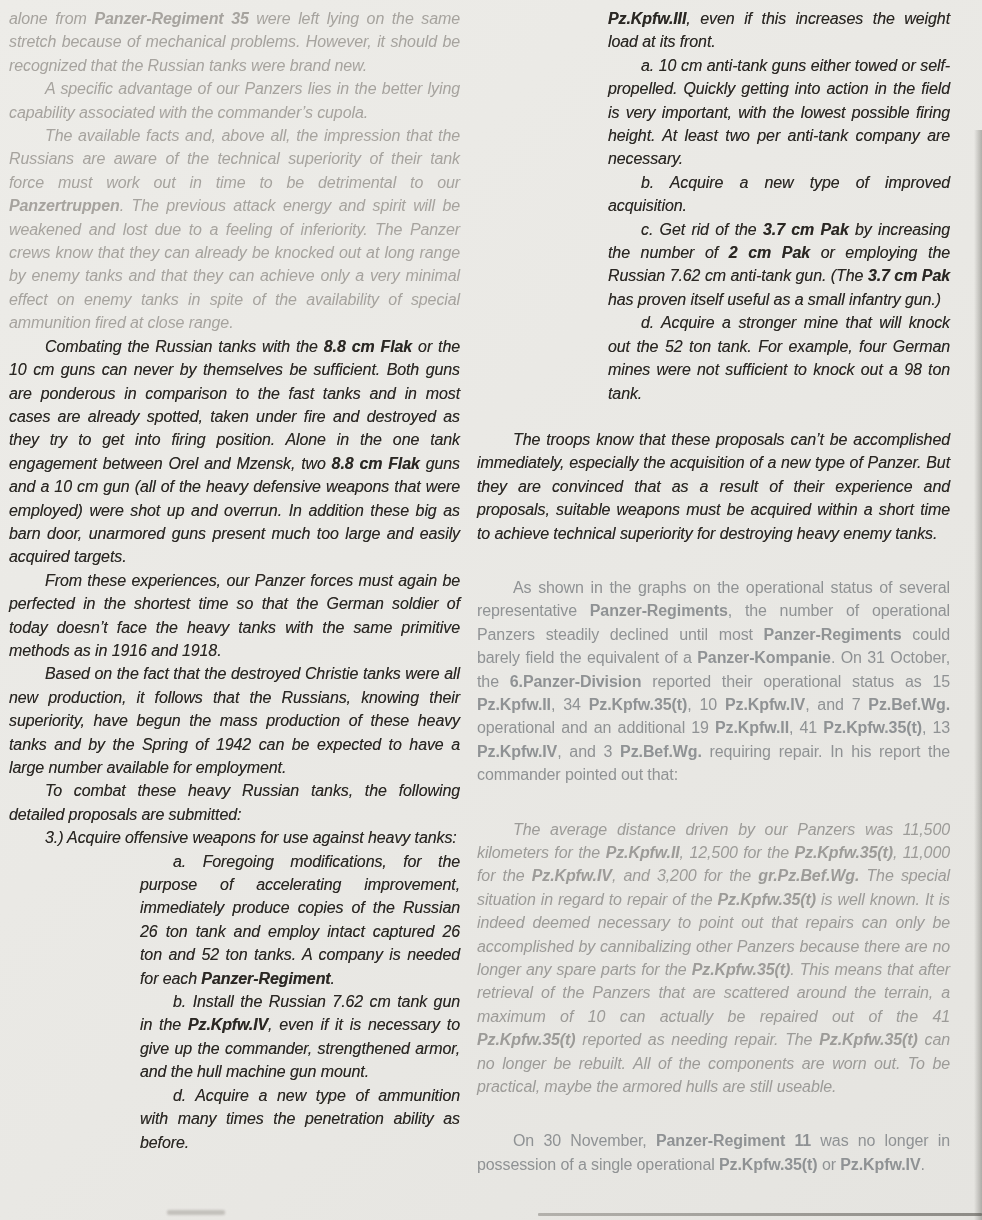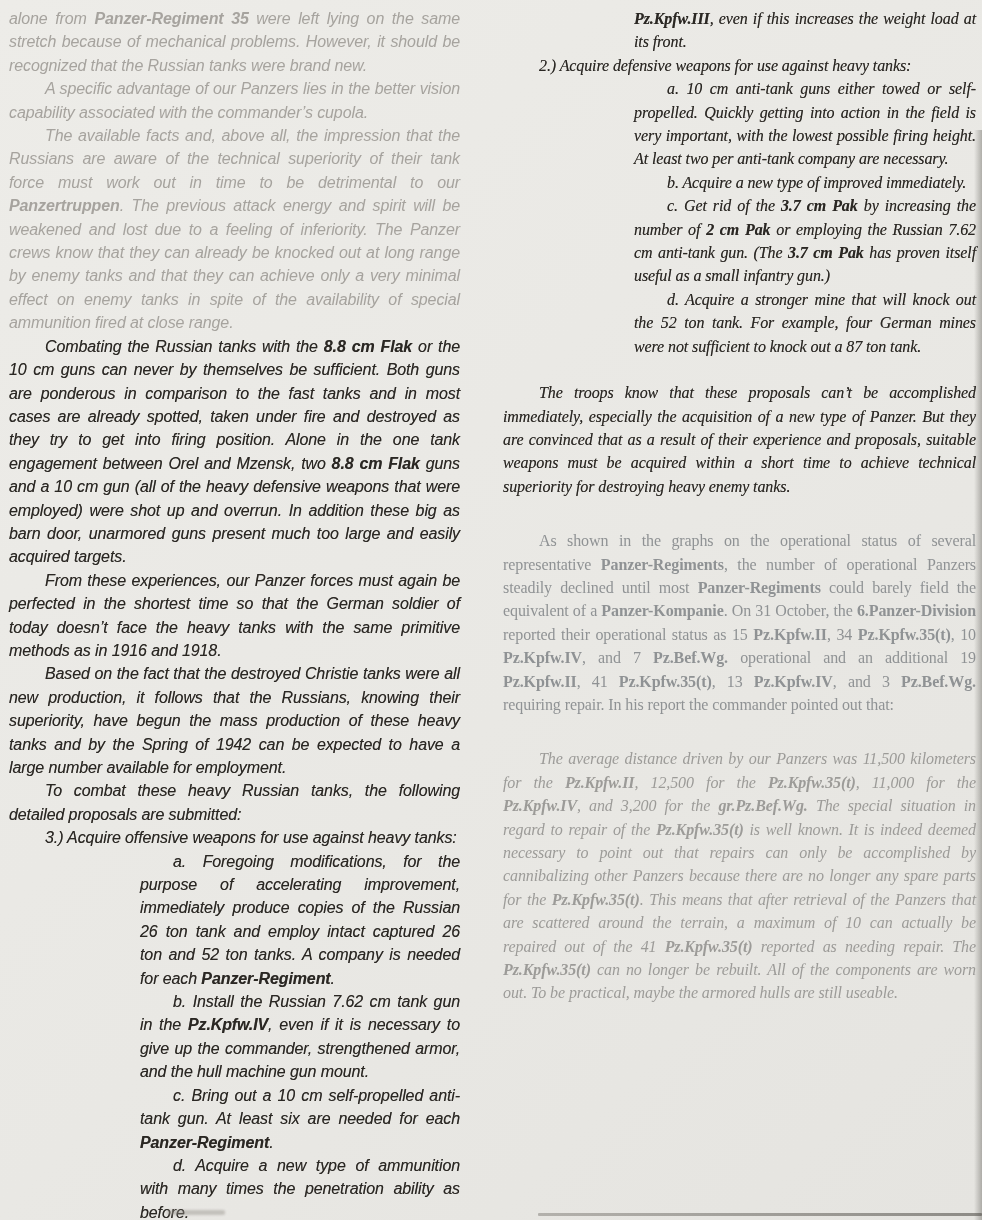--- a/index.html
+++ b/index.html
@@ -18,7 +18,7 @@
     font-size:16px; line-height:23.4px; letter-spacing:-0.1px;
   }
   .col-left  { left:9px;  width:451px; }
-  .col-right { left:503px; width:473px;font-family:Liberation Serif, serif; }
+  .col-right { left:477px; width:473px; }
 
   .para { margin:0; text-align:justify; text-indent:36px; }
   .para.noind { text-indent:0; }

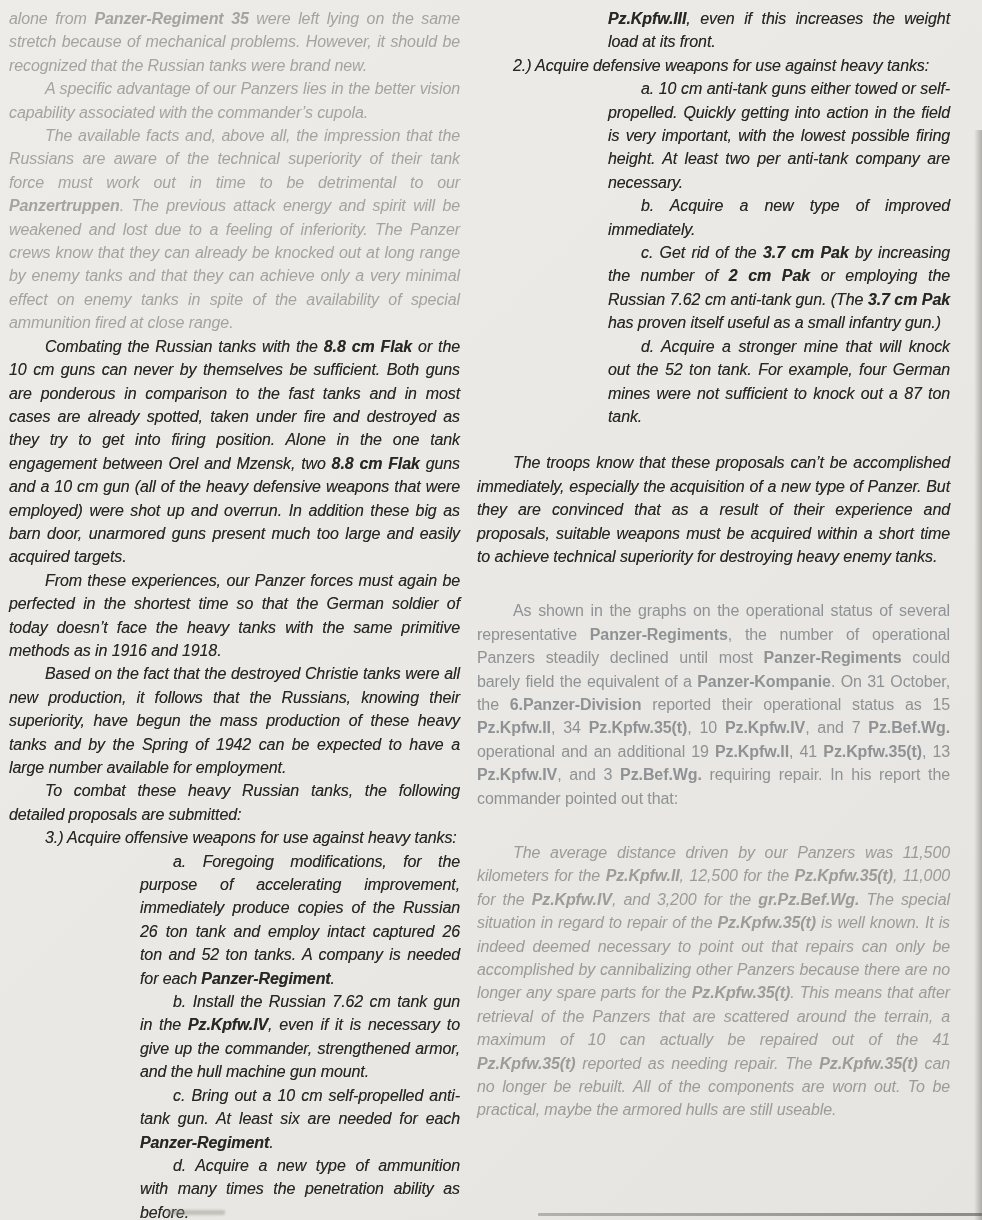--- a/index.html
+++ b/index.html
@@ -68,7 +68,6 @@
     </div>
   <div class="col col-right">
       <p class="para s-dark sub noind"><b>Pz.Kpfw.III</b>, even if this increases the weight load at its front.</p>
-      <p class="para s-dark">2.) Acquire defensive weapons for use against heavy tanks:</p>
       <p class="para s-dark sub">a. 10 cm anti-tank guns either towed or self-propelled. Quickly getting into action in the field is very important, with the lowest possible firing height. At least two per anti-tank company are necessary.</p>
       <p class="para s-dark sub">b. Acquire a new type of improved immediately.</p>
       <p class="para s-dark sub">c. Get rid of the <b>3.7 cm Pak</b> by increasing the number of <b>2 cm Pak</b> or employing the Russian 7.62 cm anti-tank gun. (The <b>3.7 cm Pak</b> has proven itself useful as a small infantry gun.)</p>

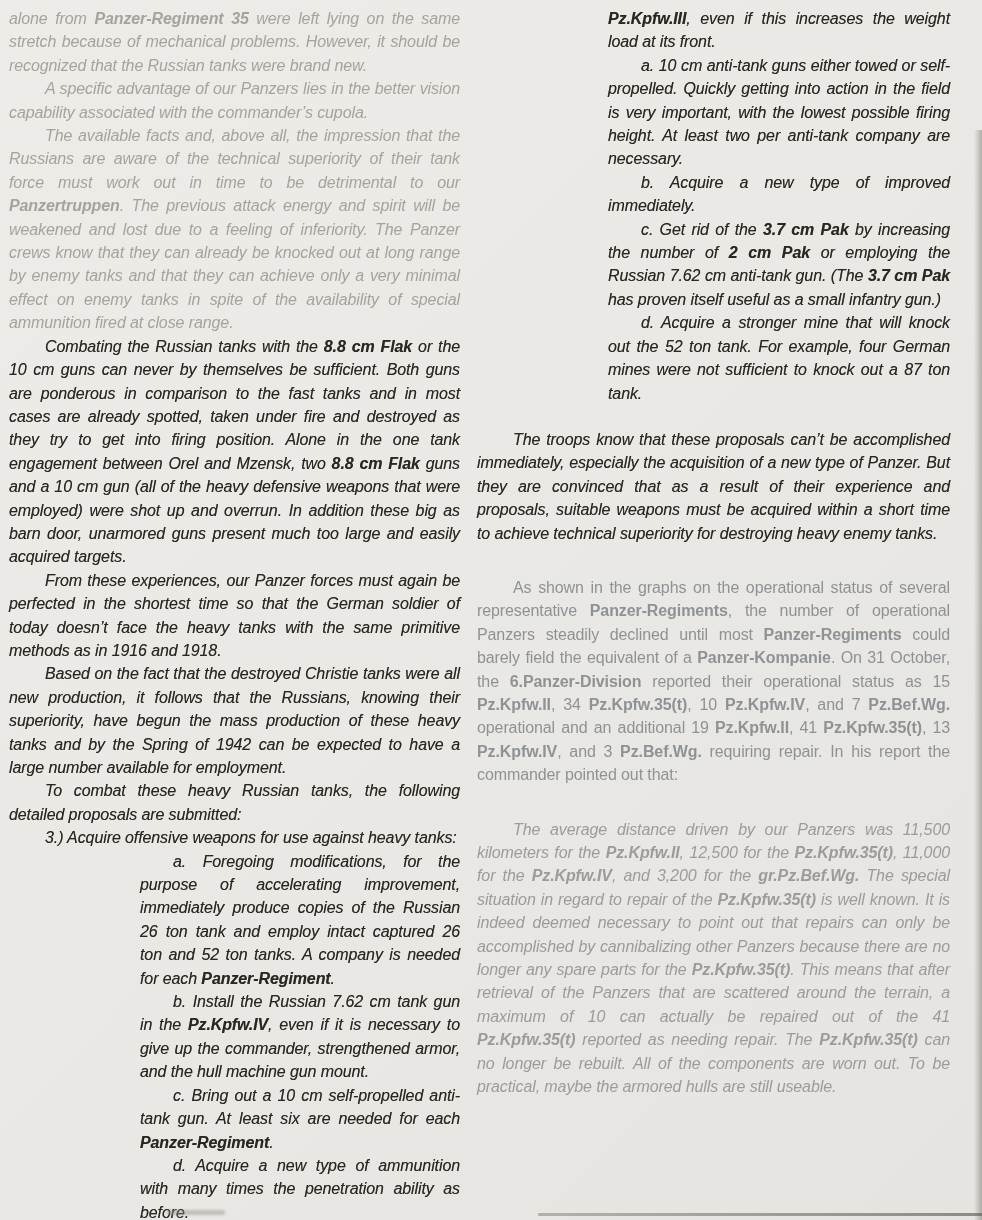--- a/index.html
+++ b/index.html
@@ -54,7 +54,7 @@
 <div class="page">
   <div class="col col-left">
       <p class="para s-faded noind">alone from <b>Panzer-Regiment 35</b> were left lying on the same stretch because of mechanical problems. However, it should be recognized that the Russian tanks were brand new.</p>
-      <p class="para s-faded">A specific advantage of our Panzers lies in the better vision capability associated with the commander’s cupola.</p>
+      <p class="para s-faded">A specific advantage of our Panzers lies in the better lying capability associated with the commander’s cupola.</p>
       <p class="para s-faded">The available facts and, above all, the impression that the Russians are aware of the technical superiority of their tank force must work out in time to be detrimental to our <b>Panzertruppen</b>. The previous attack energy and spirit will be weakened and lost due to a feeling of inferiority. The Panzer crews know that they can already be knocked out at long range by enemy tanks and that they can achieve only a very minimal effect on enemy tanks in spite of the availability of special ammunition fired at close range.</p>
       <p class="para s-dark">Combating the Russian tanks with the <b>8.8 cm Flak</b> or the 10 cm guns can never by themselves be sufficient. Both guns are ponderous in comparison to the fast tanks and in most cases are already spotted, taken under fire and destroyed as they try to get into firing position. Alone in the one tank engagement between Orel and Mzensk, two <b>8.8 cm Flak</b> guns and a 10 cm gun (all of the heavy defensive weapons that were employed) were shot up and overrun. In addition these big as barn door, unarmored guns present much too large and easily acquired targets.</p>
       <p class="para s-dark">From these experiences, our Panzer forces must again be perfected in the shortest time so that the German soldier of today doesn’t face the heavy tanks with the same primitive methods as in 1916 and 1918.</p>

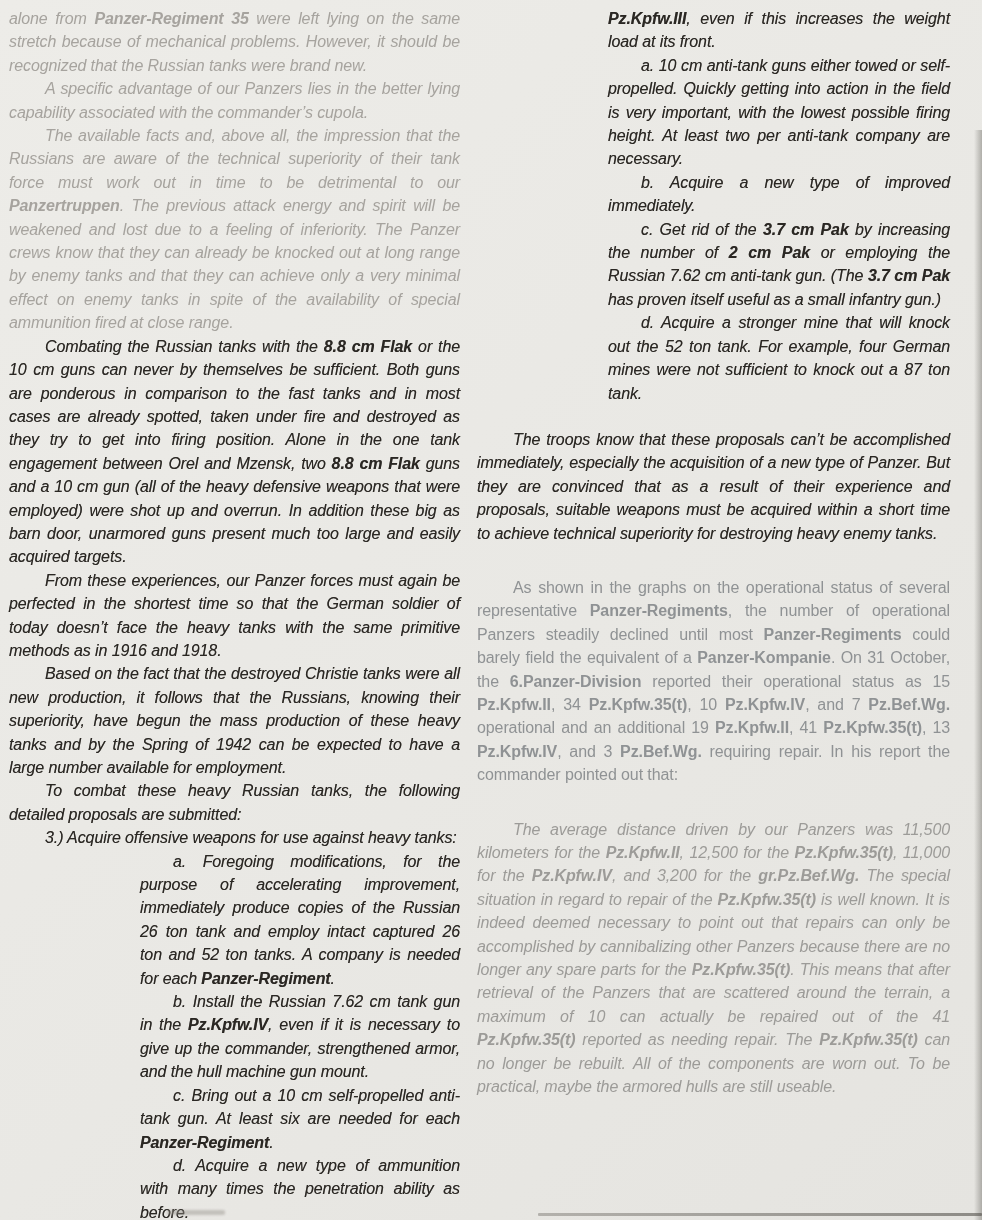--- a/index.html
+++ b/index.html
@@ -69,7 +69,7 @@
   <div class="col col-right">
       <p class="para s-dark sub noind"><b>Pz.Kpfw.III</b>, even if this increases the weight load at its front.</p>
       <p class="para s-dark sub">a. 10 cm anti-tank guns either towed or self-propelled. Quickly getting into action in the field is very important, with the lowest possible firing height. At least two per anti-tank company are necessary.</p>
-      <p class="para s-dark sub">b. Acquire a new type of improved immediately.</p>
+      <p class="para s-dark sub">b. Acquire a new type of improved acquisition.</p>
       <p class="para s-dark sub">c. Get rid of the <b>3.7 cm Pak</b> by increasing the number of <b>2 cm Pak</b> or employing the Russian 7.62 cm anti-tank gun. (The <b>3.7 cm Pak</b> has proven itself useful as a small infantry gun.)</p>
       <p class="para s-dark sub">d. Acquire a stronger mine that will knock out the 52 ton tank. For example, four German mines were not sufficient to knock out a 87 ton tank.</p>
       <p class="para s-dark gap1">The troops know that these proposals can’t be accomplished immediately, especially the acquisition of a new type of Panzer. But they are convinced that as a result of their experience and proposals, suitable weapons must be acquired within a short time to achieve technical superiority for destroying heavy enemy tanks.</p>

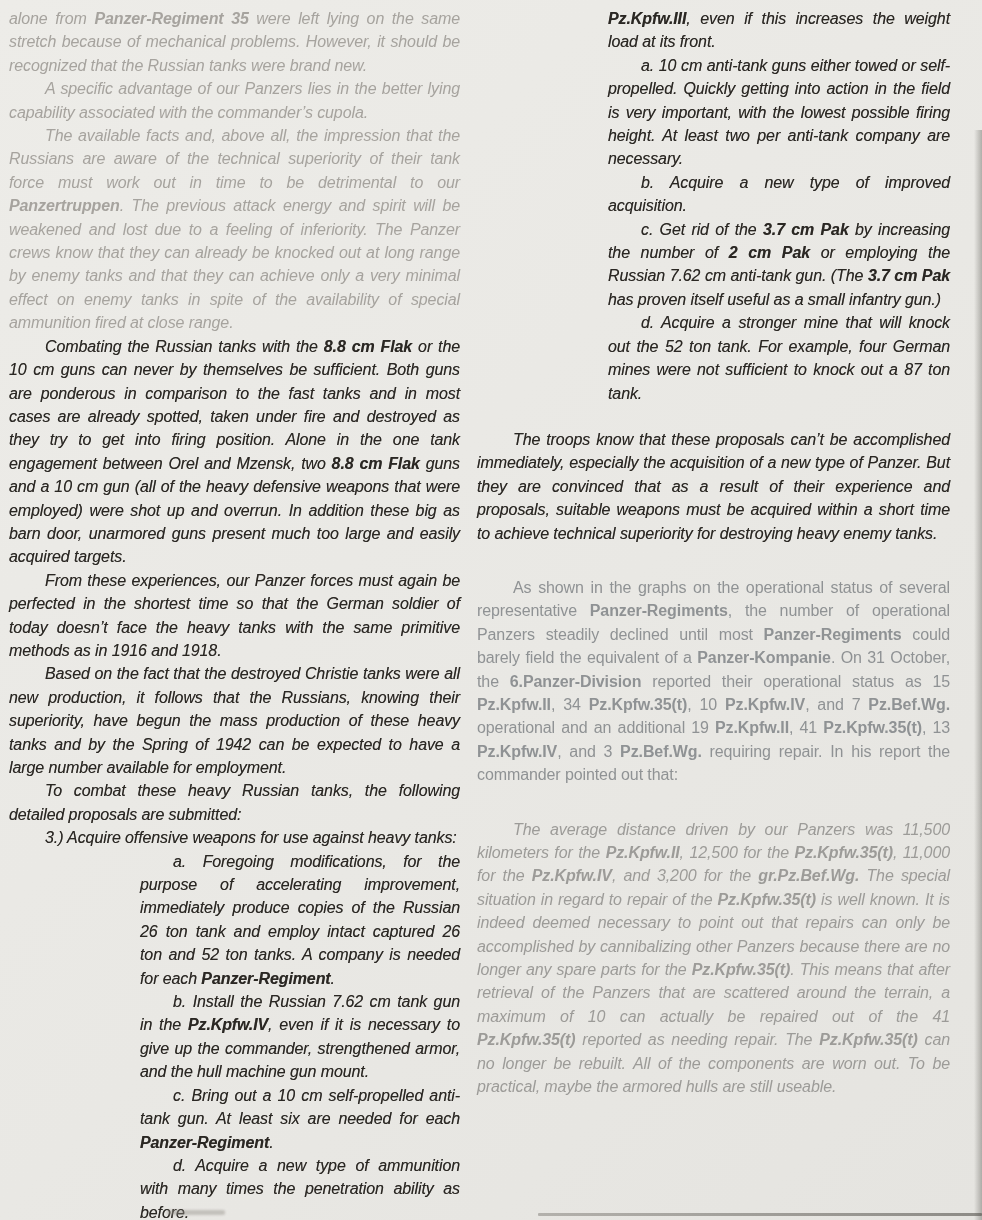--- a/index.html
+++ b/index.html
@@ -71,7 +71,7 @@
       <p class="para s-dark sub">a. 10 cm anti-tank guns either towed or self-propelled. Quickly getting into action in the field is very important, with the lowest possible firing height. At least two per anti-tank company are necessary.</p>
       <p class="para s-dark sub">b. Acquire a new type of improved acquisition.</p>
       <p class="para s-dark sub">c. Get rid of the <b>3.7 cm Pak</b> by increasing the number of <b>2 cm Pak</b> or employing the Russian 7.62 cm anti-tank gun. (The <b>3.7 cm Pak</b> has proven itself useful as a small infantry gun.)</p>
-      <p class="para s-dark sub">d. Acquire a stronger mine that will knock out the 52 ton tank. For example, four German mines were not sufficient to knock out a 87 ton tank.</p>
+      <p class="para s-dark sub">d. Acquire a stronger mine that will knock out the 52 ton tank. For example, four German mines were not sufficient to knock out a 98 ton tank.</p>
       <p class="para s-dark gap1">The troops know that these proposals can’t be accomplished immediately, especially the acquisition of a new type of Panzer. But they are convinced that as a result of their experience and proposals, suitable weapons must be acquired within a short time to achieve technical superiority for destroying heavy enemy tanks.</p>
       <p class="para s-gray gap2">As shown in the graphs on the operational status of several representative <b>Panzer-Regiments</b>, the number of operational Panzers steadily declined until most <b>Panzer-Regiments</b> could barely field the equivalent of a <b>Panzer-Kompanie</b>. On 31 October, the <b>6.Panzer-Division</b> reported their operational status as 15 <b>Pz.Kpfw.II</b>, 34 <b>Pz.Kpfw.35(t)</b>, 10 <b>Pz.Kpfw.IV</b>, and 7 <b>Pz.Bef.Wg.</b> operational and an additional 19 <b>Pz.Kpfw.II</b>, 41 <b>Pz.Kpfw.35(t)</b>, 13 <b>Pz.Kpfw.IV</b>, and 3 <b>Pz.Bef.Wg.</b> requiring repair. In his report the commander pointed out that:</p>
       <p class="para s-grayit gap2">The average distance driven by our Panzers was 11,500 kilometers for the <b>Pz.Kpfw.II</b>, 12,500 for the <b>Pz.Kpfw.35(t)</b>, 11,000 for the <b>Pz.Kpfw.IV</b>, and 3,200 for the <b>gr.Pz.Bef.Wg.</b> The special situation in regard to repair of the <b>Pz.Kpfw.35(t)</b> is well known. It is indeed deemed necessary to point out that repairs can only be accomplished by cannibalizing other Panzers because there are no longer any spare parts for the <b>Pz.Kpfw.35(t)</b>. This means that after retrieval of the Panzers that are scattered around the terrain, a maximum of 10 can actually be repaired out of the 41 <b>Pz.Kpfw.35(t)</b> reported as needing repair. The <b>Pz.Kpfw.35(t)</b> can no longer be rebuilt. All of the components are worn out. To be practical, maybe the armored hulls are still useable.</p>

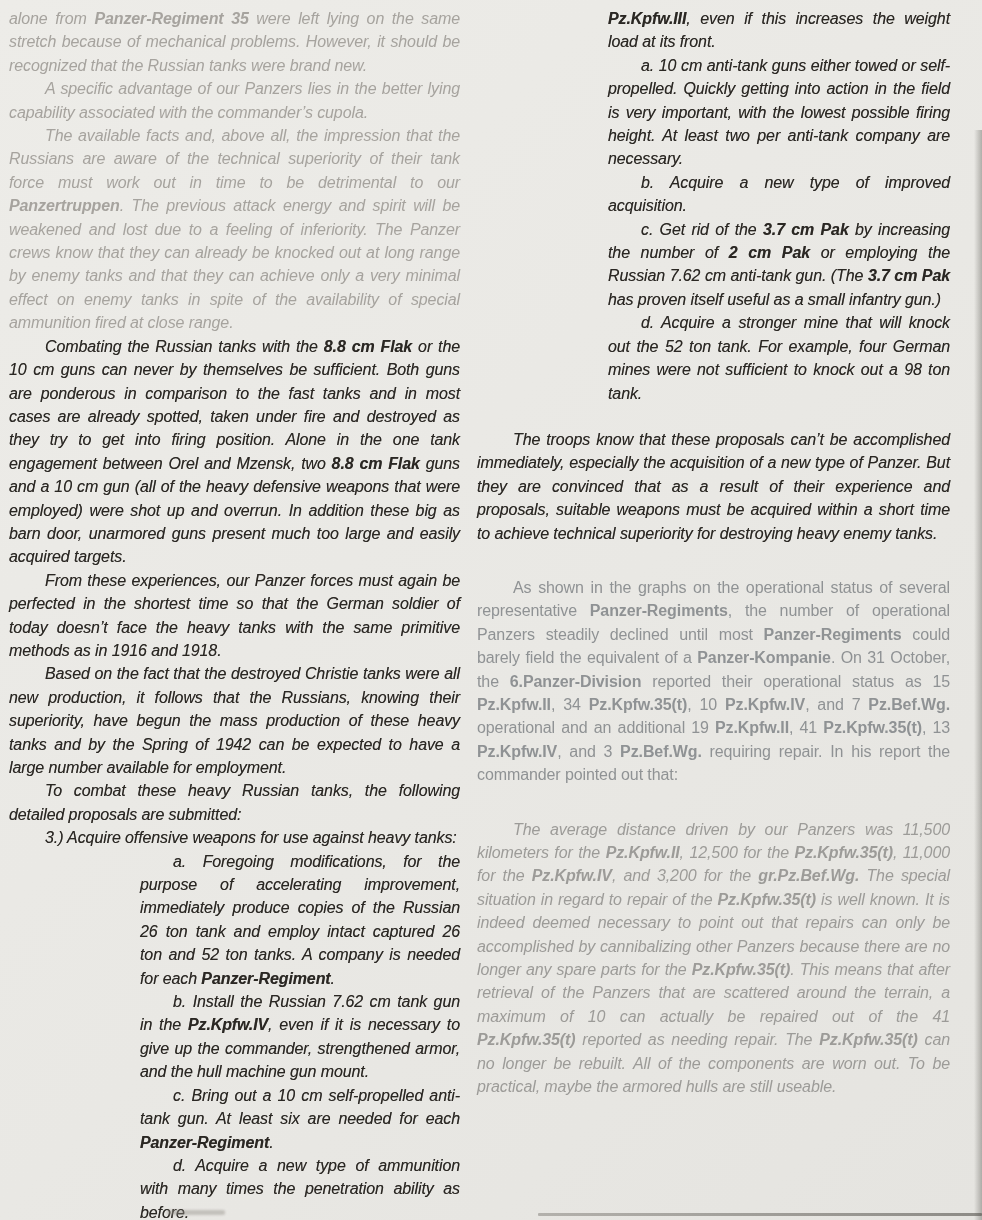--- a/index.html
+++ b/index.html
@@ -63,7 +63,6 @@
       <p class="para s-dark">3.) Acquire offensive weapons for use against heavy tanks:</p>
       <p class="para s-dark sub">a. Foregoing modifications, for the purpose of accelerating improvement, immediately produce copies of the Russian 26 ton tank and employ intact captured 26 ton and 52 ton tanks. A company is needed for each <b>Panzer-Regiment</b>.</p>
       <p class="para s-dark sub">b. Install the Russian 7.62 cm tank gun in the <b>Pz.Kpfw.IV</b>, even if it is necessary to give up the commander, strengthened armor, and the hull machine gun mount.</p>
-      <p class="para s-dark sub">c. Bring out a 10 cm self-propelled anti-tank gun. At least six are needed for each <b>Panzer-Regiment</b>.</p>
       <p class="para s-dark sub">d. Acquire a new type of ammunition with many times the penetration ability as before.</p>
     </div>
   <div class="col col-right">

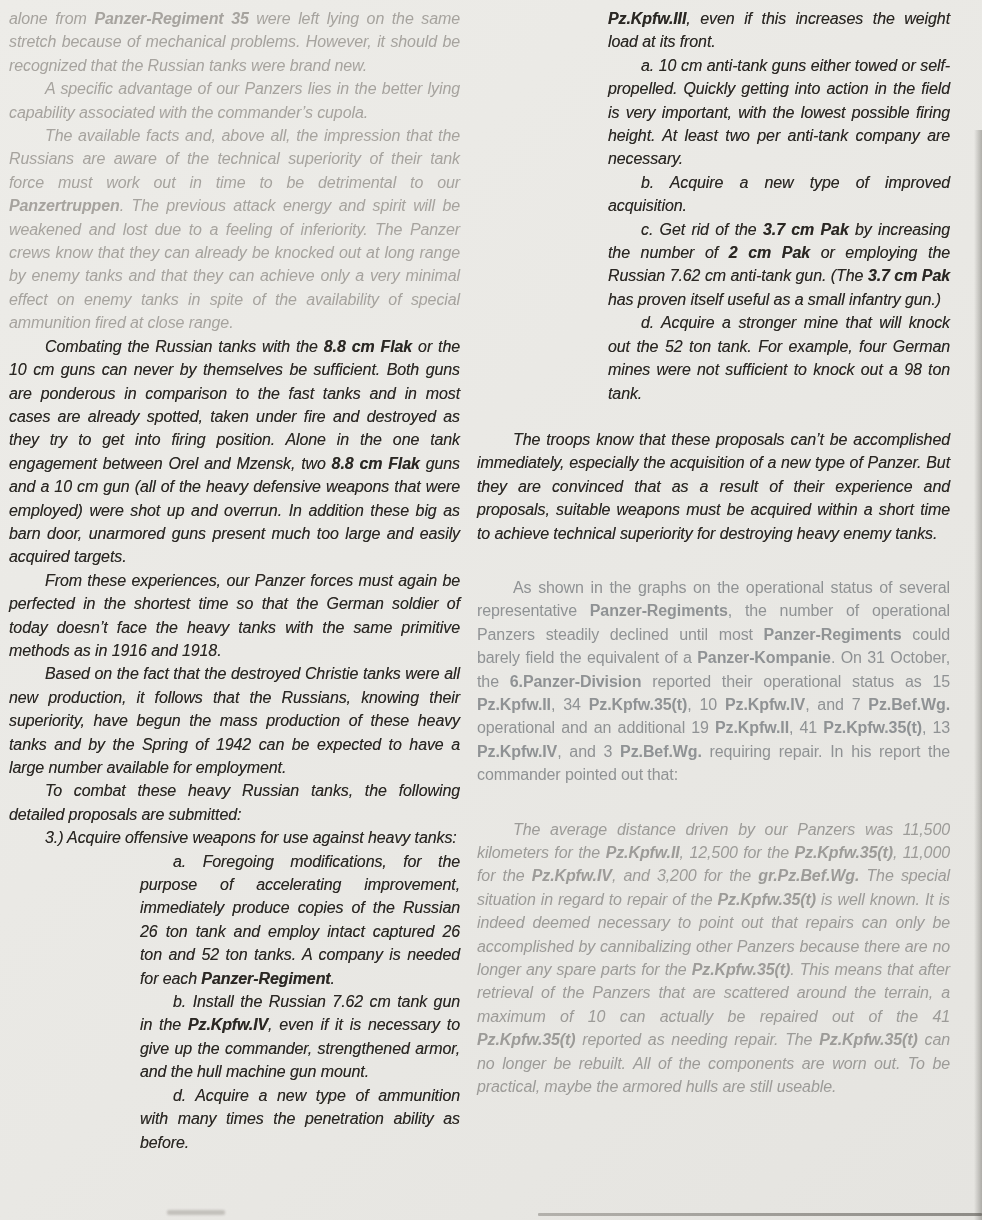--- a/index.html
+++ b/index.html
@@ -74,6 +74,7 @@
       <p class="para s-dark gap1">The troops know that these proposals can’t be accomplished immediately, especially the acquisition of a new type of Panzer. But they are convinced that as a result of their experience and proposals, suitable weapons must be acquired within a short time to achieve technical superiority for destroying heavy enemy tanks.</p>
       <p class="para s-gray gap2">As shown in the graphs on the operational status of several representative <b>Panzer-Regiments</b>, the number of operational Panzers steadily declined until most <b>Panzer-Regiments</b> could barely field the equivalent of a <b>Panzer-Kompanie</b>. On 31 October, the <b>6.Panzer-Division</b> reported their operational status as 15 <b>Pz.Kpfw.II</b>, 34 <b>Pz.Kpfw.35(t)</b>, 10 <b>Pz.Kpfw.IV</b>, and 7 <b>Pz.Bef.Wg.</b> operational and an additional 19 <b>Pz.Kpfw.II</b>, 41 <b>Pz.Kpfw.35(t)</b>, 13 <b>Pz.Kpfw.IV</b>, and 3 <b>Pz.Bef.Wg.</b> requiring repair. In his report the commander pointed out that:</p>
       <p class="para s-grayit gap2">The average distance driven by our Panzers was 11,500 kilometers for the <b>Pz.Kpfw.II</b>, 12,500 for the <b>Pz.Kpfw.35(t)</b>, 11,000 for the <b>Pz.Kpfw.IV</b>, and 3,200 for the <b>gr.Pz.Bef.Wg.</b> The special situation in regard to repair of the <b>Pz.Kpfw.35(t)</b> is well known. It is indeed deemed necessary to point out that repairs can only be accomplished by cannibalizing other Panzers because there are no longer any spare parts for the <b>Pz.Kpfw.35(t)</b>. This means that after retrieval of the Panzers that are scattered around the terrain, a maximum of 10 can actually be repaired out of the 41 <b>Pz.Kpfw.35(t)</b> reported as needing repair. The <b>Pz.Kpfw.35(t)</b> can no longer be rebuilt. All of the components are worn out. To be practical, maybe the armored hulls are still useable.</p>
+      <p class="para s-gray gap2">On 30 November, <b>Panzer-Regiment 11</b> was no longer in possession of a single operational <b>Pz.Kpfw.35(t)</b> or <b>Pz.Kpfw.IV</b>.</p>
     </div>
   <div class="scan-smudge"></div>
   <div class="bottom-rule"></div>

